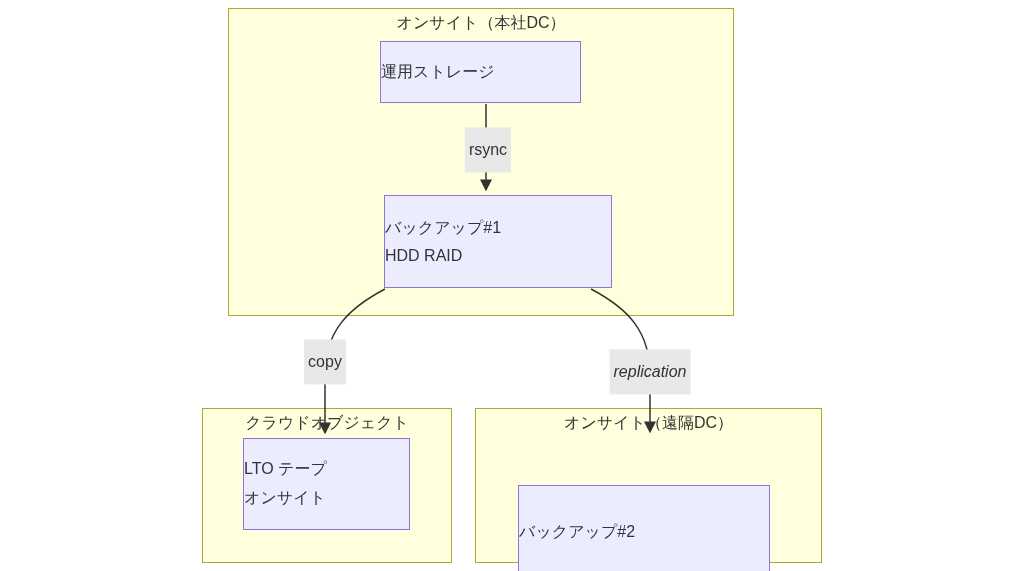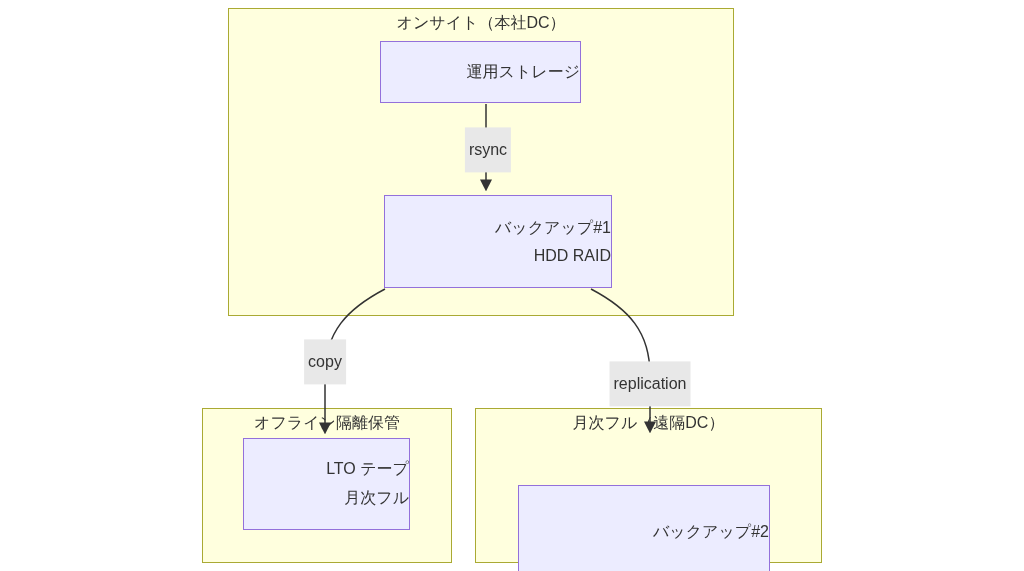--- a/index.html
+++ b/index.html
@@ -36,7 +36,7 @@
     box-sizing: border-box;
     display: flex;
     flex-direction: column;
-    align-items: flex-end;
+    align-items: flex-start;
     justify-content: center;
     gap: 8px;
     font-size: 16px;

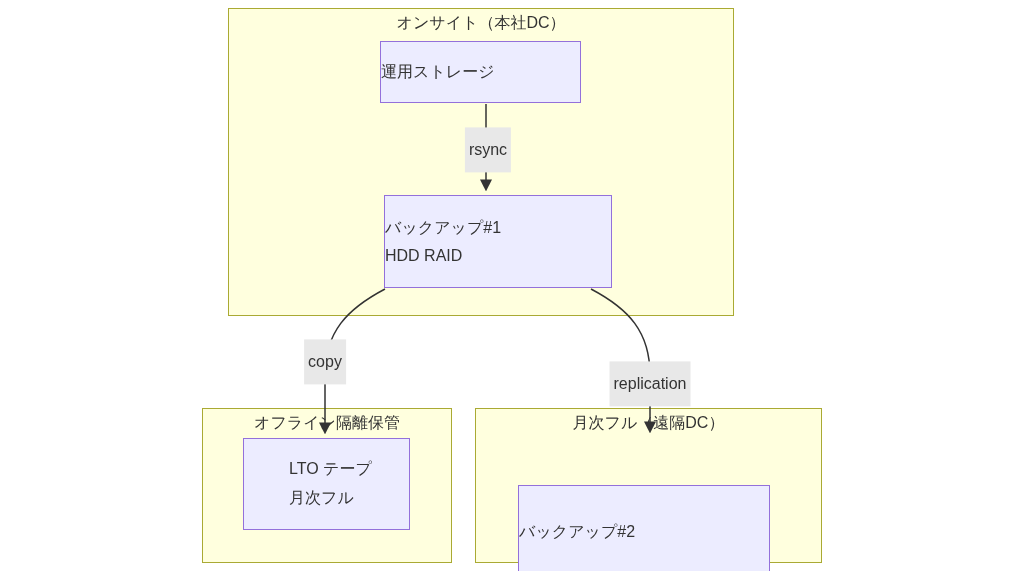--- a/index.html
+++ b/index.html
@@ -116,7 +116,7 @@
 
   <div class="edge-label" style="left:488px; top:150px;">rsync</div>
   <div class="edge-label" style="left:325px; top:362px;text-align:right;">copy</div>
-  <div class="edge-label" style="left:650px; top:384px;">replication</div>
+  <div class="edge-label" style="left:650px; top:372px;font-style:italic;">replication</div>
 
 </div>
 

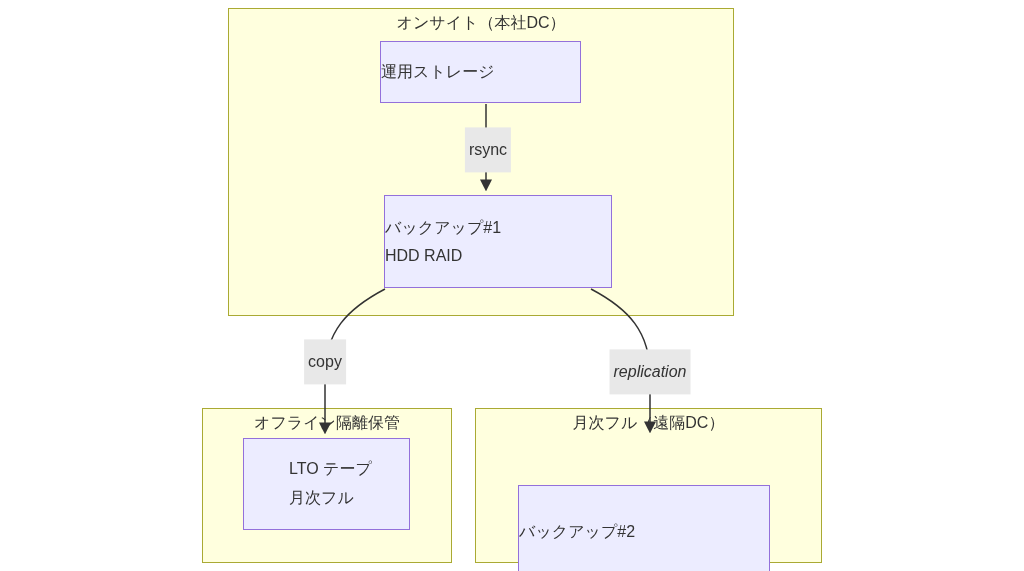--- a/index.html
+++ b/index.html
@@ -78,7 +78,7 @@
   </div>
 
   <div class="cluster" style="left:202px; top:408px; width:250px; height:155px;">
-    <div class="cluster-title">オフライン隔離保管</div>
+    <div class="cluster-title">クラウドオブジェクト</div>
   </div>
 
   <div class="cluster" style="left:475px; top:408px; width:347px; height:155px;">

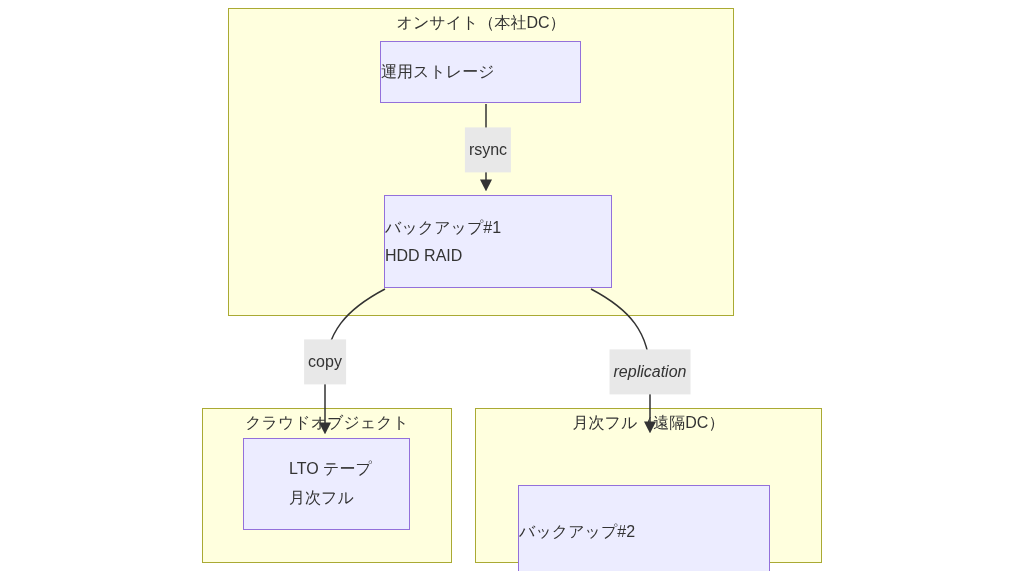--- a/index.html
+++ b/index.html
@@ -82,7 +82,7 @@
   </div>
 
   <div class="cluster" style="left:475px; top:408px; width:347px; height:155px;">
-    <div class="cluster-title">月次フル（遠隔DC）</div>
+    <div class="cluster-title">オンサイト（遠隔DC）</div>
   </div>
 
   <svg class="edges-layer" width="1024" height="571" viewBox="0 0 1024 571" xmlns="http://www.w3.org/2000/svg">

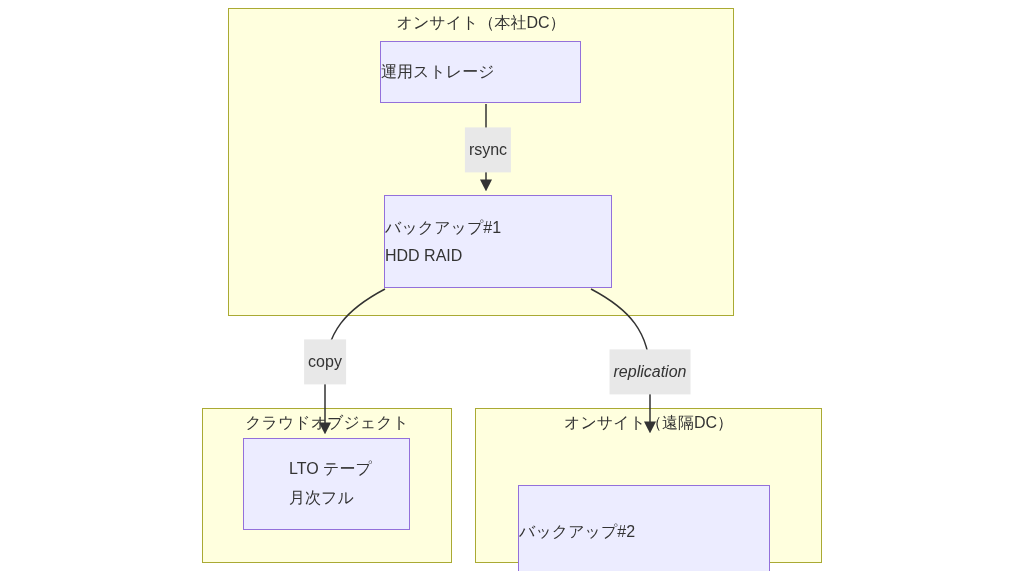--- a/index.html
+++ b/index.html
@@ -105,7 +105,7 @@
     <span>HDD RAID</span>
   </div>
 
-  <div class="node" style="left:243px; top:438px; width:167px; height:92px;padding-left:45px;">
+  <div class="node" style="left:243px; top:438px; width:167px; height:92px;">
     <span>LTO テープ</span>
     <span>月次フル</span>
   </div>

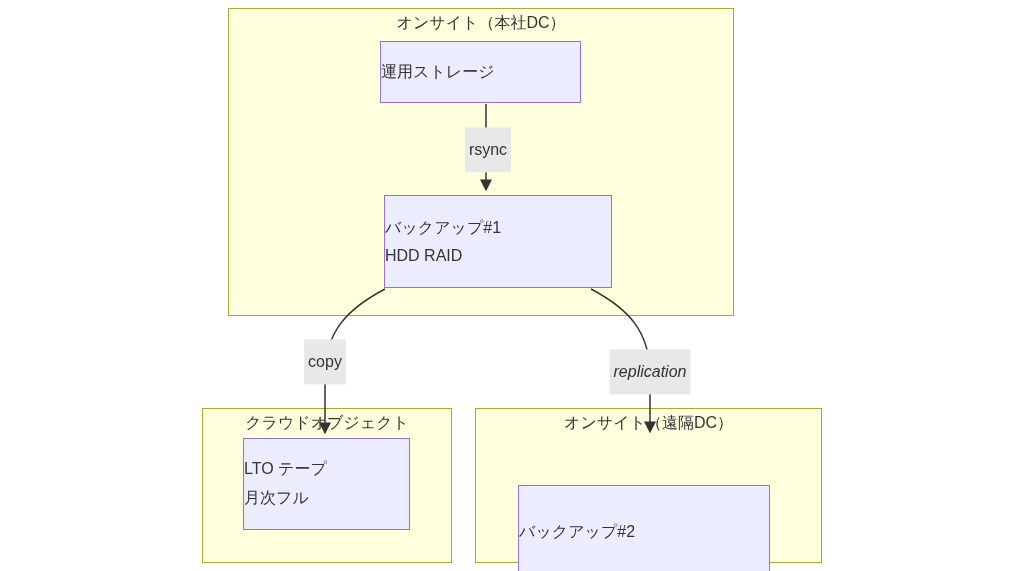--- a/index.html
+++ b/index.html
@@ -107,7 +107,7 @@
 
   <div class="node" style="left:243px; top:438px; width:167px; height:92px;">
     <span>LTO テープ</span>
-    <span>月次フル</span>
+    <span>オンサイト</span>
   </div>
 
   <div class="node" style="left:518px; top:437px; width:252px; height:95px;margin-top:48px;">

